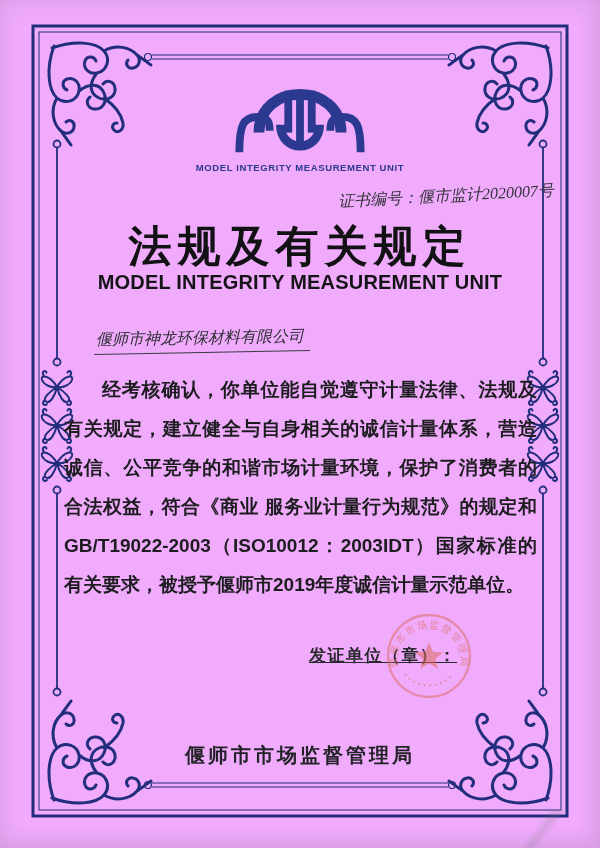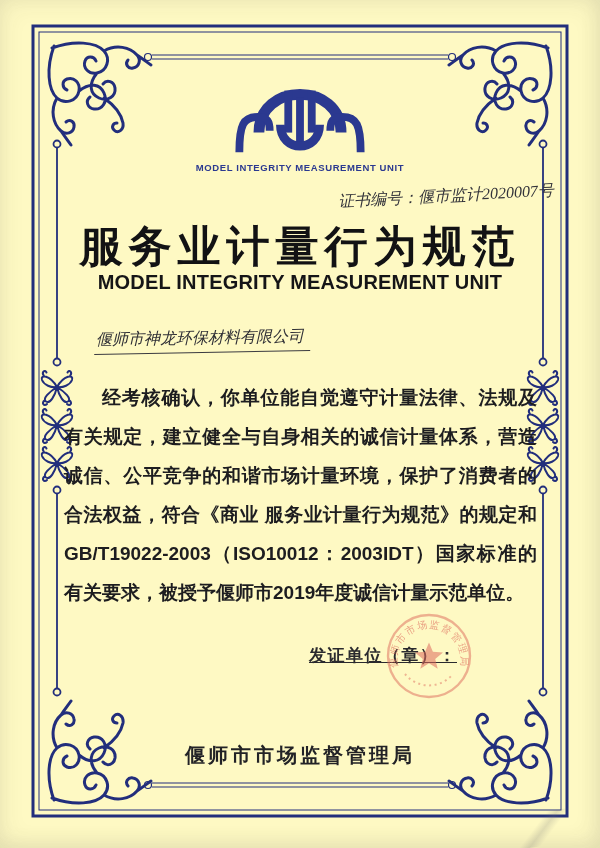--- a/index.html
+++ b/index.html
@@ -5,7 +5,7 @@
   html,body{margin:0;padding:0;background:#e8e8e6;}
   .page{
     position:relative;width:600px;height:848px;margin:0 auto;
-    background:#fef9c3;overflow:hidden;
+    background:#f0abfc;overflow:hidden;
     font-family:"Liberation Sans",sans-serif;color:#1c1c1f;
     box-shadow:inset 0 0 26px rgba(60,60,60,0.10), inset -4px -6px 18px rgba(90,90,90,0.08);
   }

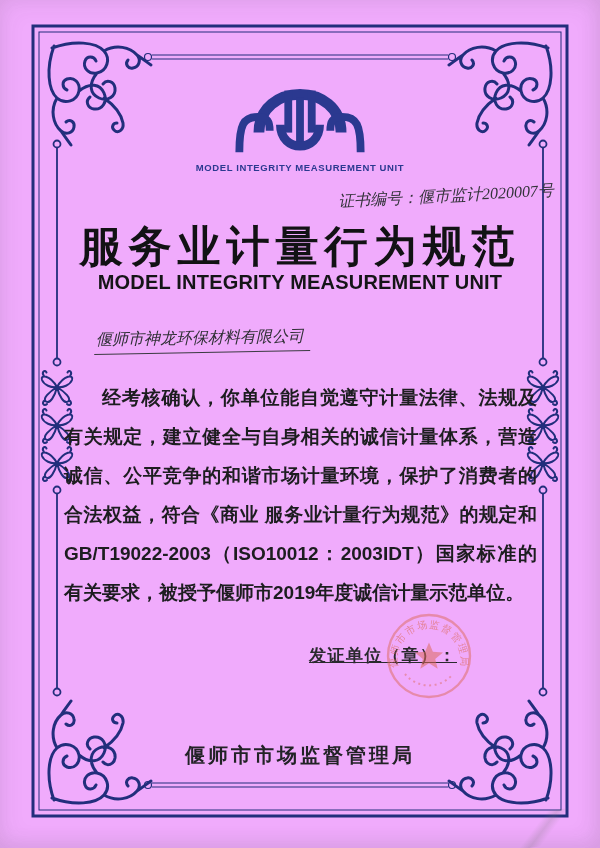--- a/index.html
+++ b/index.html
@@ -140,7 +140,7 @@
 
   <div class="cert-no"><span>证书编号：</span><span>偃市监计2020007号</span></div>
 
-  <h1 class="title">服务业计量行为规范</h1>
+  <h1 class="title">法规及有关规定</h1>
   <div class="title-en">MODEL INTEGRITY MEASUREMENT UNIT</div>
 
   <div class="company">偃师市神龙环保材料有限公司</div>

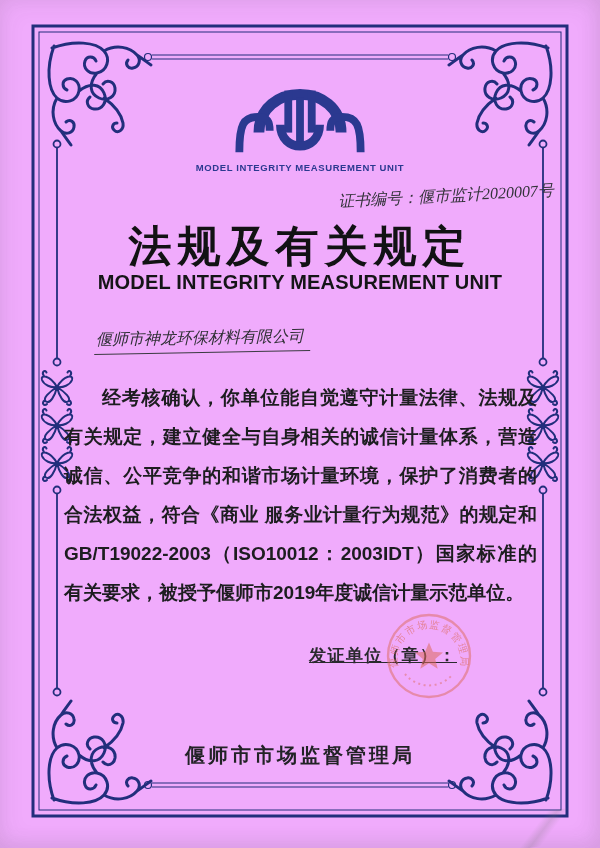--- a/index.html
+++ b/index.html
@@ -33,7 +33,7 @@
     border-bottom:1.5px solid #3a3a40;transform:rotate(-1deg);white-space:nowrap;
   }
   .body-text{
-    position:absolute;left:64px;top:378px;width:473px;margin:0;
+    position:absolute;left:64px;top:370px;width:473px;margin:0;
     font-size:19px;line-height:39px;font-weight:600;color:#1d1d20;
     text-align:justify;text-indent:2em;text-justify:inter-character;
   }

